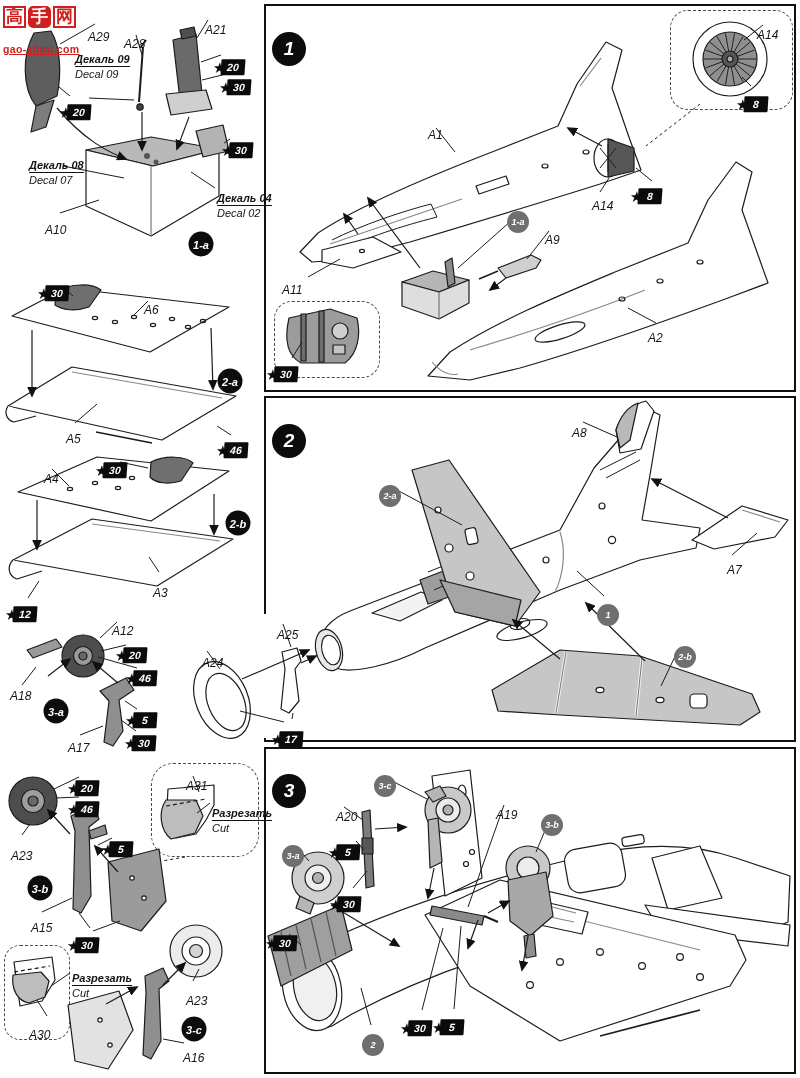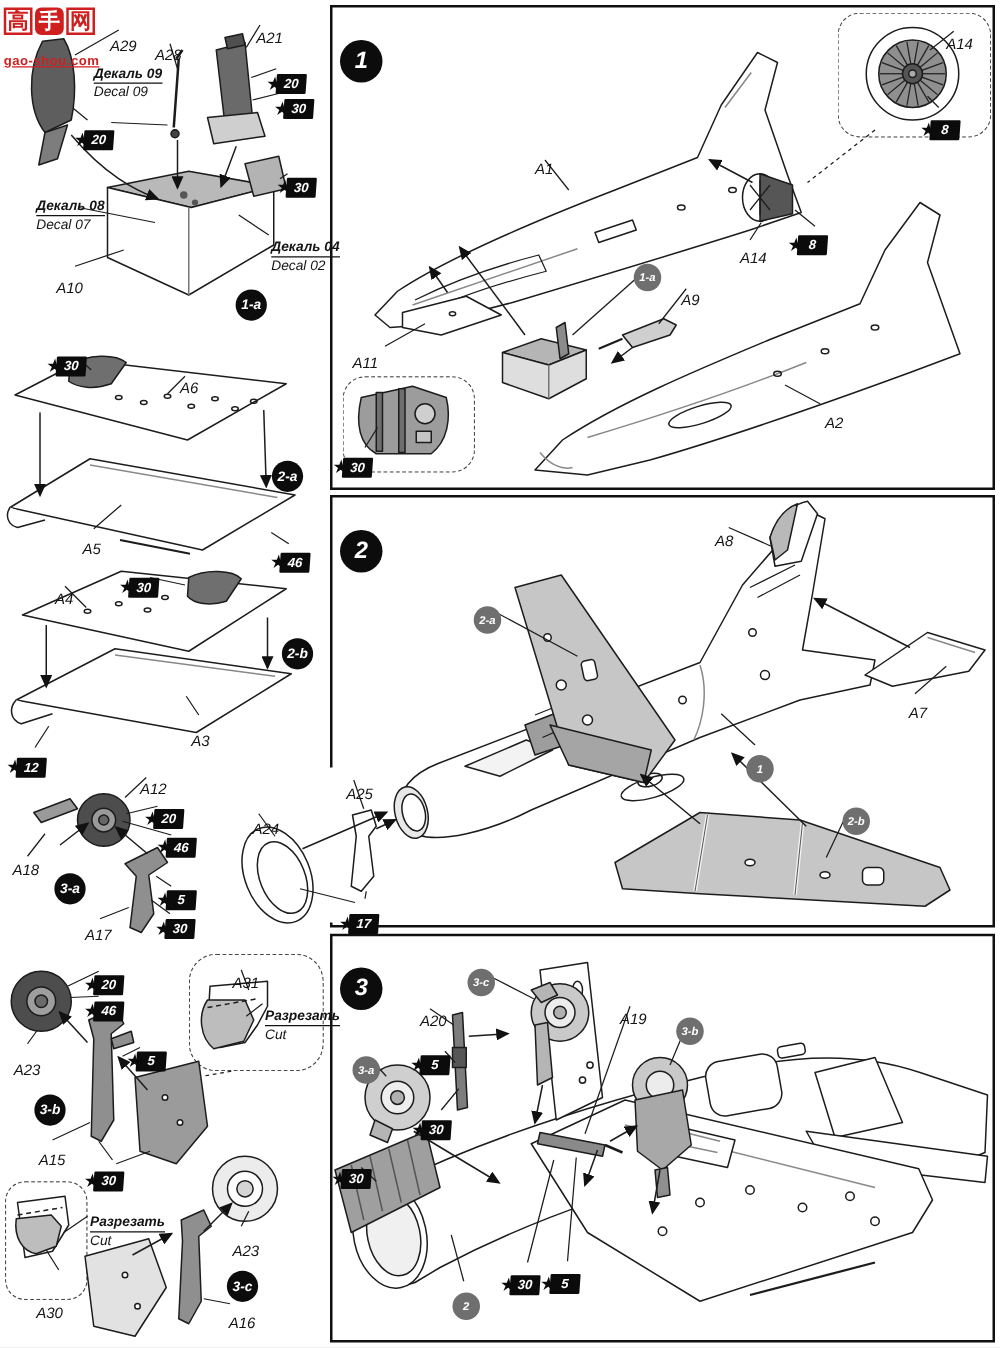--- a/index.html
+++ b/index.html
@@ -455,7 +455,7 @@
       <div class="ann k-part" style="left: 545px; top: 221px;">A9</div>
       <div class="ann k-part" style="left: 282px; top: 271px;">A11</div>
       <div class="ann k-star" style="left: 286px; top: 362px;">30</div>
-      <div class="ann k-part" style="left: 648px; top: 319px; margin-left: 12px;">A2</div>
+      <div class="ann k-part" style="left: 648px; top: 319px;">A2</div>
       <div class="ann k-section" style="left: 289px; top: 429px;">2</div>
       <div class="ann k-part" style="left: 572px; top: 414px;">A8</div>
       <div class="ann k-ref" style="left: 390px; top: 484px;">2-a</div>

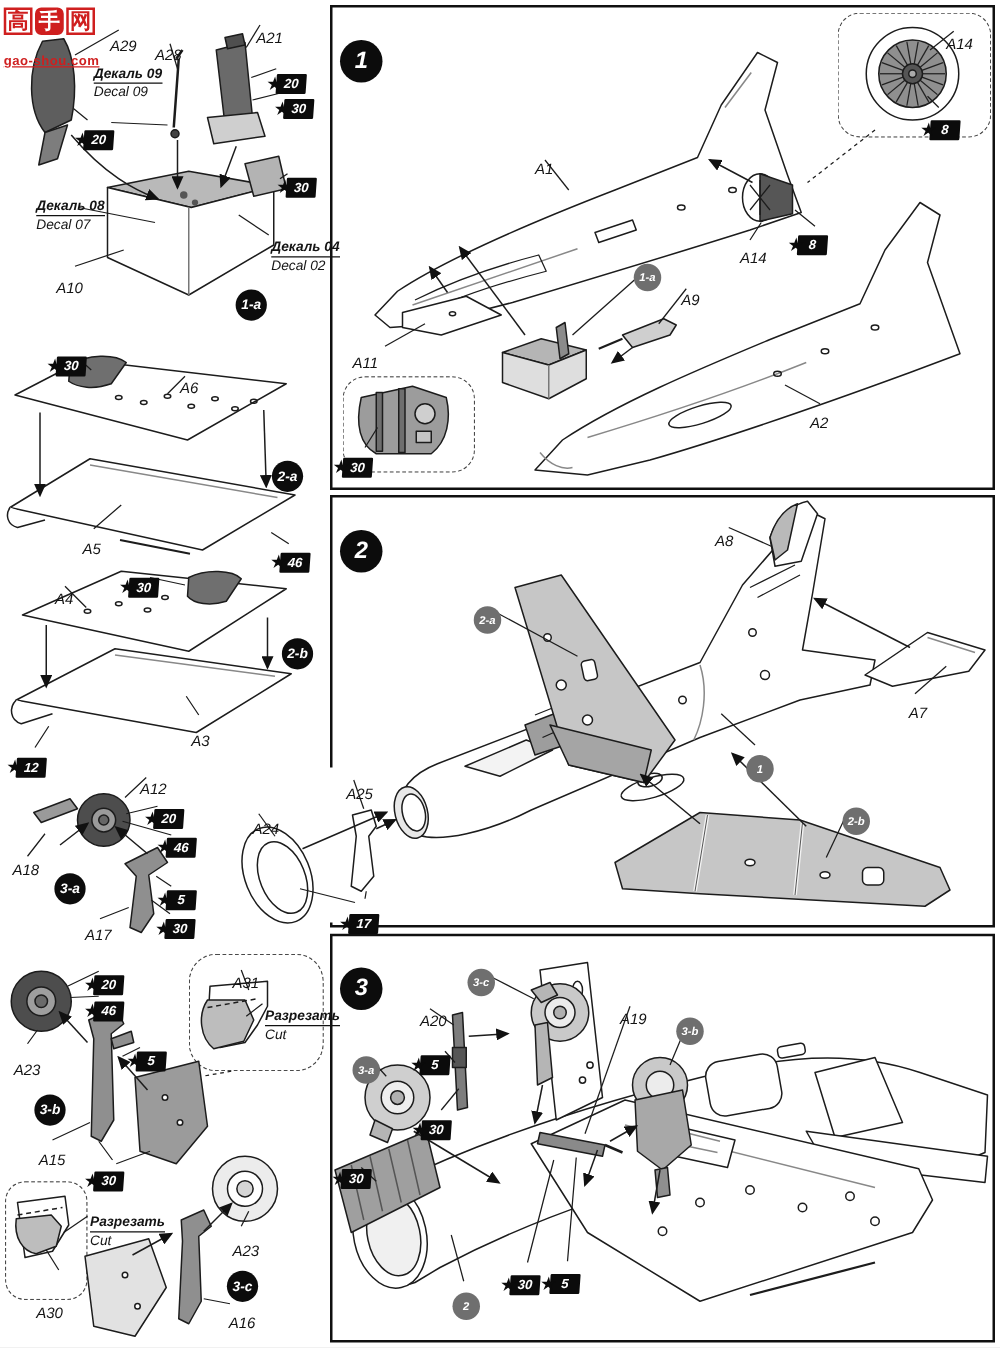--- a/index.html
+++ b/index.html
@@ -441,7 +441,7 @@
         <div class="l1">Разрезать</div>
         <div class="l2">Cut</div>
       </div>
-      <div class="ann k-part" style="left: 29px; top: 1016px; margin-top: 15px;">A30</div>
+      <div class="ann k-part" style="left: 29px; top: 1016px;">A30</div>
       <div class="ann k-part" style="left: 186px; top: 982px;">A23</div>
       <div class="ann k-step" style="left: 194px; top: 1017px;">3-c</div>
       <div class="ann k-part" style="left: 183px; top: 1039px;">A16</div>

